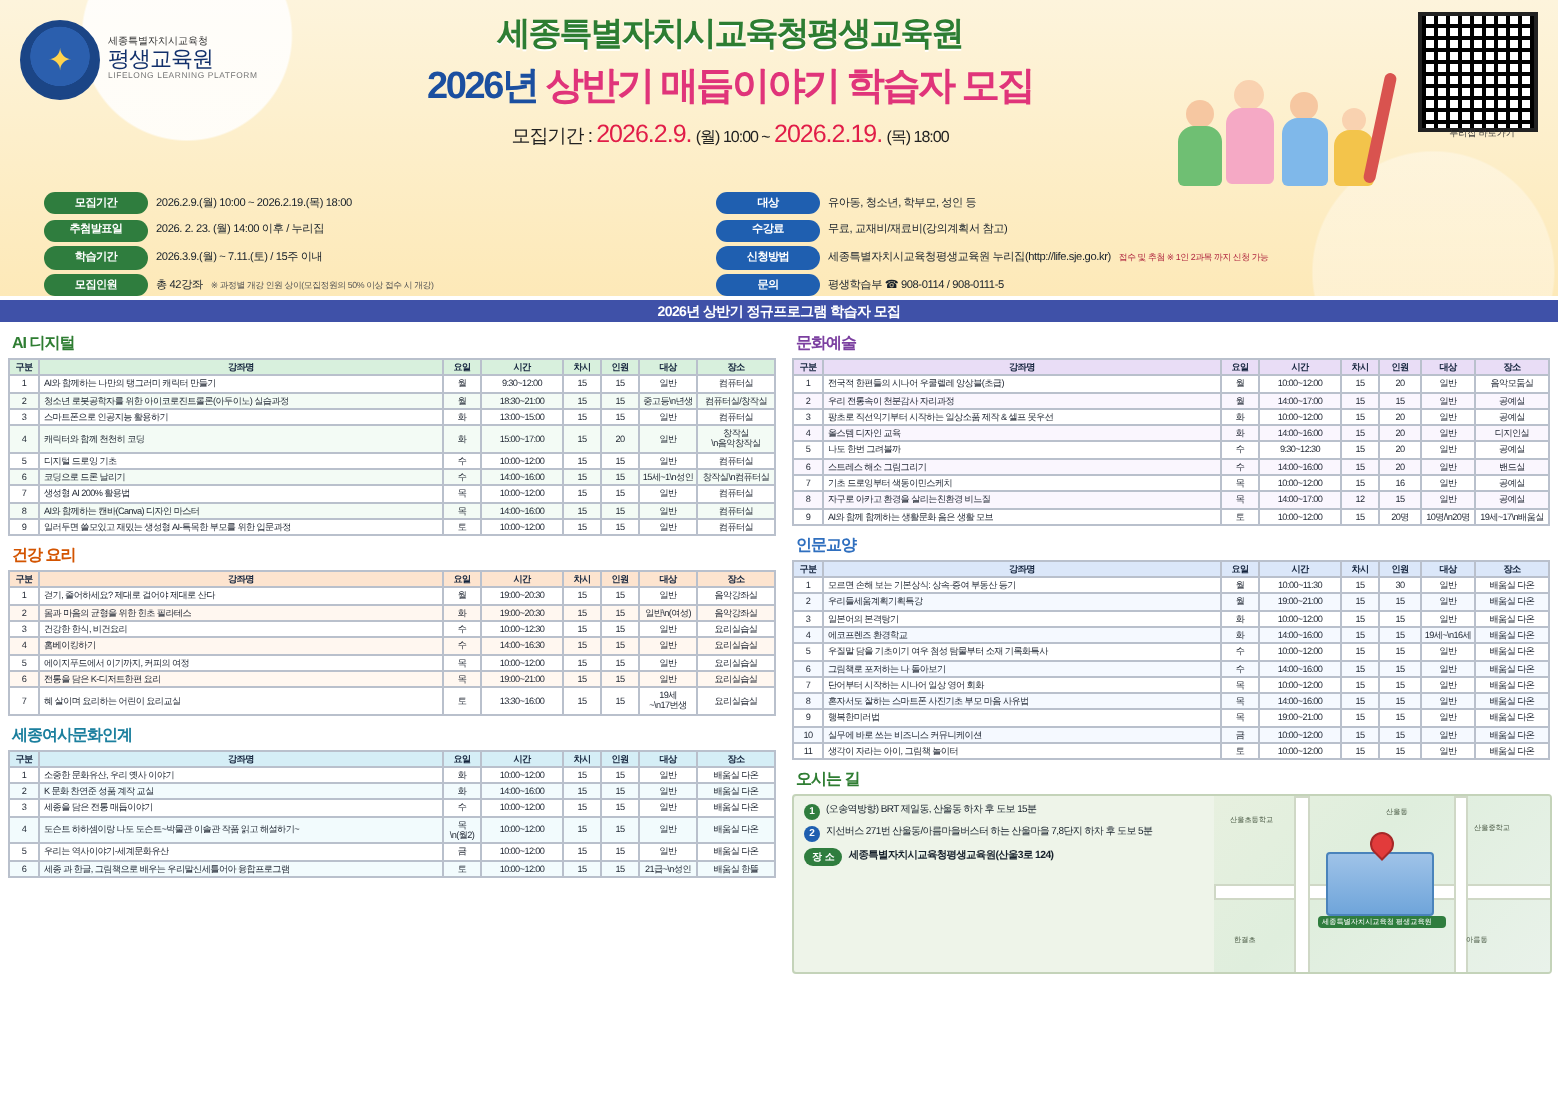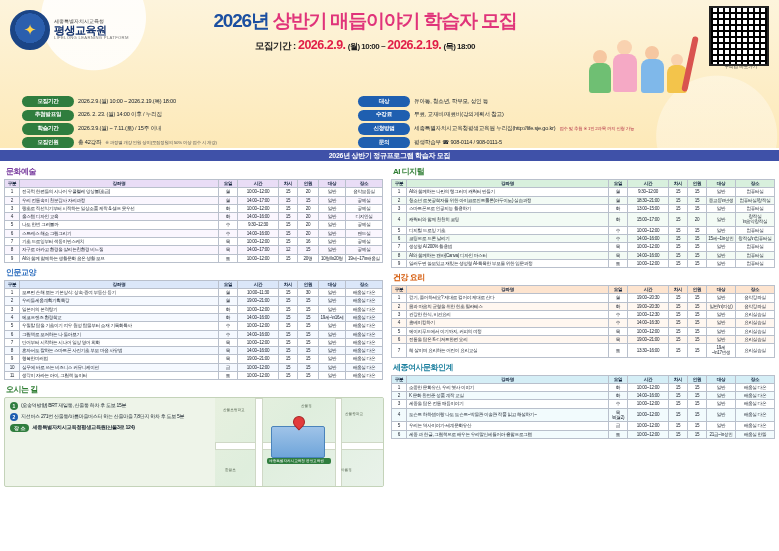--- a/index.html
+++ b/index.html
@@ -187,6 +187,7 @@
     </div>
 
     <div class="title-wrap">
+      <div class="t1">세종특별자치시교육청평생교육원</div>
       <div class="t2">
         <span class="blue">2026년</span>
         <span class="pink">상반기 매듭이야기 학습자 모집</span>

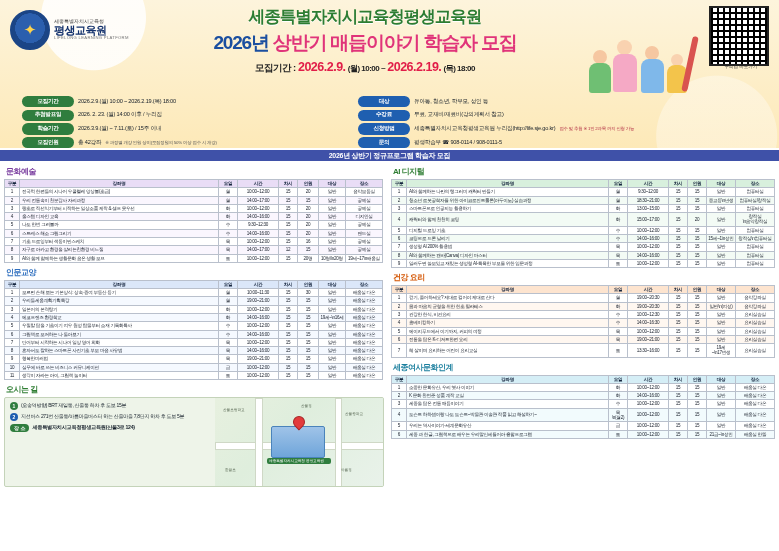--- a/index.html
+++ b/index.html
@@ -37,7 +37,7 @@
   }
   .logo-txt{display:flex;flex-direction:column;line-height:1.05;}
   .logo-txt .l1{font-size:5px;color:#333;}
-  .logo-txt .l2{font-size:11px;font-weight:bold;color:#12306b;letter-spacing:-.5px;}
+  .logo-txt .l2{font-size:11px;font-weight:normal;color:#12306b;letter-spacing:-.5px;}
   .logo-txt .l3{font-size:4.2px;color:#777;letter-spacing:.3px;}
 
   .title-wrap{position:absolute;left:130px;top:6px;width:470px;text-align:center;}

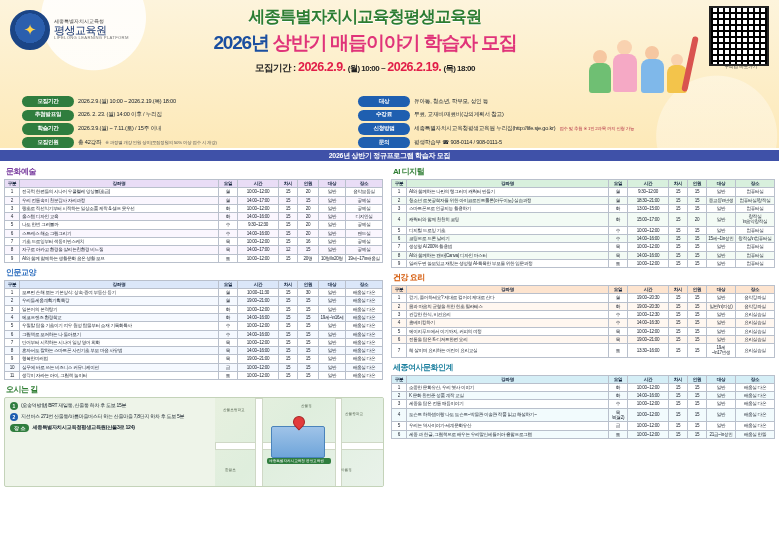--- a/index.html
+++ b/index.html
@@ -46,7 +46,7 @@
   .t2{font-size:19px;font-weight:bold;letter-spacing:-1.2px;margin-top:2px;}
   .t2 .blue{color:#1b4fa0;}
   .t2 .pink{color:#e0347a;}
-  .t3{margin-top:4px;font-size:9.5px;font-weight:bold;color:#222;letter-spacing:-.5px;}
+  .t3{margin-top:4px;font-size:9.5px;font-weight:normal;color:#222;letter-spacing:-.5px;}
   .t3 .red{color:#e11d48;font-size:12.5px;}
   .t3 .small{font-size:8px;}
 

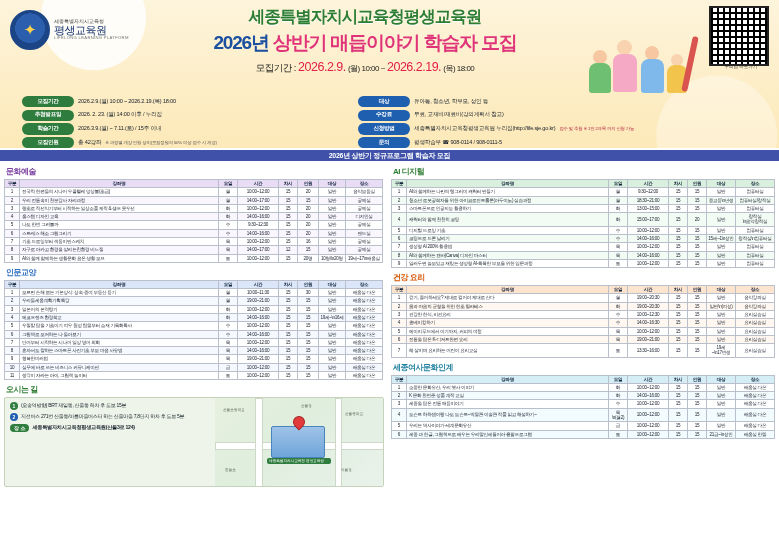--- a/index.html
+++ b/index.html
@@ -262,6 +262,283 @@
 
   <div class="body">
 
+    <div class="col col-left">
+
+      <div class="sec-title sec-ai">AI 디지털</div>
+      <table class="t-ai">
+        <thead>
+            <tr>
+          <th style="width:12px">구분</th>
+          <th>강좌명</th>
+          <th style="width:16px">요일</th>
+          <th style="width:38px">시간</th>
+          <th style="width:16px">차시</th>
+          <th style="width:16px">인원</th>
+          <th style="width:26px">대상</th>
+          <th style="width:36px">장소</th>
+        </tr>
+          </thead>
+        <tbody>
+            <tr>
+              <td>1</td>
+              <td class="l">AI와 함께하는 나만의 탱그러미 캐릭터 만들기</td>
+              <td>월</td>
+              <td>9:30~12:00</td>
+              <td>15</td>
+              <td>15</td>
+              <td>일반</td>
+              <td>컴퓨터실</td>
+            </tr>
+            <tr>
+              <td>2</td>
+              <td class="l">청소년 로봇공학자를 위한 아이코로진트롤론(아두이노) 실습과정</td>
+              <td>월</td>
+              <td>18:30~21:00</td>
+              <td>15</td>
+              <td>15</td>
+              <td>중고등\n년생</td>
+              <td>컴퓨터실/창작실</td>
+            </tr>
+            <tr>
+              <td>3</td>
+              <td class="l">스마트폰으로 인공지능 활용하기</td>
+              <td>화</td>
+              <td>13:00~15:00</td>
+              <td>15</td>
+              <td>15</td>
+              <td>일반</td>
+              <td>컴퓨터실</td>
+            </tr>
+            <tr>
+              <td>4</td>
+              <td class="l">캐릭터와 함께 천천히 코딩</td>
+              <td>화</td>
+              <td>15:00~17:00</td>
+              <td>15</td>
+              <td>20</td>
+              <td>일반</td>
+              <td>창작실\n음악창작실</td>
+            </tr>
+            <tr>
+              <td>5</td>
+              <td class="l">디지털 드로잉 기초</td>
+              <td>수</td>
+              <td>10:00~12:00</td>
+              <td>15</td>
+              <td>15</td>
+              <td>일반</td>
+              <td>컴퓨터실</td>
+            </tr>
+            <tr>
+              <td>6</td>
+              <td class="l">코딩으로 드론 날리기</td>
+              <td>수</td>
+              <td>14:00~16:00</td>
+              <td>15</td>
+              <td>15</td>
+              <td>15세~1\n성인</td>
+              <td>창작실\n컴퓨터실</td>
+            </tr>
+            <tr>
+              <td>7</td>
+              <td class="l">생성형 AI 200% 활용법</td>
+              <td>목</td>
+              <td>10:00~12:00</td>
+              <td>15</td>
+              <td>15</td>
+              <td>일반</td>
+              <td>컴퓨터실</td>
+            </tr>
+            <tr>
+              <td>8</td>
+              <td class="l">AI와 함께하는 캔바(Canva) 디자인 마스터</td>
+              <td>목</td>
+              <td>14:00~16:00</td>
+              <td>15</td>
+              <td>15</td>
+              <td>일반</td>
+              <td>컴퓨터실</td>
+            </tr>
+            <tr>
+              <td>9</td>
+              <td class="l">일러두면 쓸모있고 재밌는 생성형 AI-특목한 부모를 위한 입문과정</td>
+              <td>토</td>
+              <td>10:00~12:00</td>
+              <td>15</td>
+              <td>15</td>
+              <td>일반</td>
+              <td>컴퓨터실</td>
+            </tr>
+          </tbody>
+      </table>
+
+      <div class="sec-title sec-health" style="margin-top:4px">건강 요리</div>
+      <table class="t-health">
+        <thead>
+            <tr>
+          <th style="width:12px">구분</th>
+          <th>강좌명</th>
+          <th style="width:16px">요일</th>
+          <th style="width:38px">시간</th>
+          <th style="width:16px">차시</th>
+          <th style="width:16px">인원</th>
+          <th style="width:26px">대상</th>
+          <th style="width:36px">장소</th>
+        </tr>
+          </thead>
+        <tbody>
+            <tr>
+              <td>1</td>
+              <td class="l">걷기, 줄어하세요? 제대로 걸어야 제대로 산다</td>
+              <td>월</td>
+              <td>19:00~20:30</td>
+              <td>15</td>
+              <td>15</td>
+              <td>일반</td>
+              <td>음악강좌실</td>
+            </tr>
+            <tr>
+              <td>2</td>
+              <td class="l">몸과 마음의 균형을 위한 힌초 필라테스</td>
+              <td>화</td>
+              <td>19:00~20:30</td>
+              <td>15</td>
+              <td>15</td>
+              <td>일반\n(여성)</td>
+              <td>음악강좌실</td>
+            </tr>
+            <tr>
+              <td>3</td>
+              <td class="l">건강한 한식, 비건요리</td>
+              <td>수</td>
+              <td>10:00~12:30</td>
+              <td>15</td>
+              <td>15</td>
+              <td>일반</td>
+              <td>요리실습실</td>
+            </tr>
+            <tr>
+              <td>4</td>
+              <td class="l">홈베이킹하기</td>
+              <td>수</td>
+              <td>14:00~16:30</td>
+              <td>15</td>
+              <td>15</td>
+              <td>일반</td>
+              <td>요리실습실</td>
+            </tr>
+            <tr>
+              <td>5</td>
+              <td class="l">에이지푸드에서 이기까지, 커피의 여정</td>
+              <td>목</td>
+              <td>10:00~12:00</td>
+              <td>15</td>
+              <td>15</td>
+              <td>일반</td>
+              <td>요리실습실</td>
+            </tr>
+            <tr>
+              <td>6</td>
+              <td class="l">전통을 담은 K-디저트한편 요리</td>
+              <td>목</td>
+              <td>19:00~21:00</td>
+              <td>15</td>
+              <td>15</td>
+              <td>일반</td>
+              <td>요리실습실</td>
+            </tr>
+            <tr>
+              <td>7</td>
+              <td class="l">혜 살이며 요리하는 어린이 요리교실</td>
+              <td>토</td>
+              <td>13:30~16:00</td>
+              <td>15</td>
+              <td>15</td>
+              <td>19세~\n17번생</td>
+              <td>요리실습실</td>
+            </tr>
+          </tbody>
+      </table>
+
+      <div class="sec-title sec-culture" style="margin-top:4px">세종여사문화인계</div>
+      <table class="t-culture">
+        <thead>
+            <tr>
+          <th style="width:12px">구분</th>
+          <th>강좌명</th>
+          <th style="width:16px">요일</th>
+          <th style="width:38px">시간</th>
+          <th style="width:16px">차시</th>
+          <th style="width:16px">인원</th>
+          <th style="width:26px">대상</th>
+          <th style="width:36px">장소</th>
+        </tr>
+          </thead>
+        <tbody>
+            <tr>
+              <td>1</td>
+              <td class="l">소중한 문화유산, 우리 옛사 이야기</td>
+              <td>화</td>
+              <td>10:00~12:00</td>
+              <td>15</td>
+              <td>15</td>
+              <td>일반</td>
+              <td>배움실 다온</td>
+            </tr>
+            <tr>
+              <td>2</td>
+              <td class="l">K 문화 찬연준 성품 계작 교실</td>
+              <td>화</td>
+              <td>14:00~16:00</td>
+              <td>15</td>
+              <td>15</td>
+              <td>일반</td>
+              <td>배움실 다온</td>
+            </tr>
+            <tr>
+              <td>3</td>
+              <td class="l">세종을 담은 전통 매듭이야기</td>
+              <td>수</td>
+              <td>10:00~12:00</td>
+              <td>15</td>
+              <td>15</td>
+              <td>일반</td>
+              <td>배움실 다온</td>
+            </tr>
+            <tr>
+              <td>4</td>
+              <td class="l">도슨트 하하셈이랑 나도 도슨트~박물관 이솔관 작품 읽고 해설하기~</td>
+              <td>목\n(월2)</td>
+              <td>10:00~12:00</td>
+              <td>15</td>
+              <td>15</td>
+              <td>일반</td>
+              <td>배움실 다온</td>
+            </tr>
+            <tr>
+              <td>5</td>
+              <td class="l">우리는 역사이야기-세계문화유산</td>
+              <td>금</td>
+              <td>10:00~12:00</td>
+              <td>15</td>
+              <td>15</td>
+              <td>일반</td>
+              <td>배움실 다온</td>
+            </tr>
+            <tr>
+              <td>6</td>
+              <td class="l">세종 과 한글, 그림책으로 배우는 우리말신세틀어아 융합프로그램</td>
+              <td>토</td>
+              <td>10:00~12:00</td>
+              <td>15</td>
+              <td>15</td>
+              <td>21급~\n성인</td>
+              <td>배움실 한뜰</td>
+            </tr>
+          </tbody>
+      </table>
+    </div>
+
     <div class="col col-right">
 
       <div class="sec-title sec-art">문화예술</div>
@@ -533,283 +810,6 @@
         </div>
       </div>
     </div>
-
-    <div class="col col-left">
-
-      <div class="sec-title sec-ai">AI 디지털</div>
-      <table class="t-ai">
-        <thead>
-            <tr>
-          <th style="width:12px">구분</th>
-          <th>강좌명</th>
-          <th style="width:16px">요일</th>
-          <th style="width:38px">시간</th>
-          <th style="width:16px">차시</th>
-          <th style="width:16px">인원</th>
-          <th style="width:26px">대상</th>
-          <th style="width:36px">장소</th>
-        </tr>
-          </thead>
-        <tbody>
-            <tr>
-              <td>1</td>
-              <td class="l">AI와 함께하는 나만의 탱그러미 캐릭터 만들기</td>
-              <td>월</td>
-              <td>9:30~12:00</td>
-              <td>15</td>
-              <td>15</td>
-              <td>일반</td>
-              <td>컴퓨터실</td>
-            </tr>
-            <tr>
-              <td>2</td>
-              <td class="l">청소년 로봇공학자를 위한 아이코로진트롤론(아두이노) 실습과정</td>
-              <td>월</td>
-              <td>18:30~21:00</td>
-              <td>15</td>
-              <td>15</td>
-              <td>중고등\n년생</td>
-              <td>컴퓨터실/창작실</td>
-            </tr>
-            <tr>
-              <td>3</td>
-              <td class="l">스마트폰으로 인공지능 활용하기</td>
-              <td>화</td>
-              <td>13:00~15:00</td>
-              <td>15</td>
-              <td>15</td>
-              <td>일반</td>
-              <td>컴퓨터실</td>
-            </tr>
-            <tr>
-              <td>4</td>
-              <td class="l">캐릭터와 함께 천천히 코딩</td>
-              <td>화</td>
-              <td>15:00~17:00</td>
-              <td>15</td>
-              <td>20</td>
-              <td>일반</td>
-              <td>창작실\n음악창작실</td>
-            </tr>
-            <tr>
-              <td>5</td>
-              <td class="l">디지털 드로잉 기초</td>
-              <td>수</td>
-              <td>10:00~12:00</td>
-              <td>15</td>
-              <td>15</td>
-              <td>일반</td>
-              <td>컴퓨터실</td>
-            </tr>
-            <tr>
-              <td>6</td>
-              <td class="l">코딩으로 드론 날리기</td>
-              <td>수</td>
-              <td>14:00~16:00</td>
-              <td>15</td>
-              <td>15</td>
-              <td>15세~1\n성인</td>
-              <td>창작실\n컴퓨터실</td>
-            </tr>
-            <tr>
-              <td>7</td>
-              <td class="l">생성형 AI 200% 활용법</td>
-              <td>목</td>
-              <td>10:00~12:00</td>
-              <td>15</td>
-              <td>15</td>
-              <td>일반</td>
-              <td>컴퓨터실</td>
-            </tr>
-            <tr>
-              <td>8</td>
-              <td class="l">AI와 함께하는 캔바(Canva) 디자인 마스터</td>
-              <td>목</td>
-              <td>14:00~16:00</td>
-              <td>15</td>
-              <td>15</td>
-              <td>일반</td>
-              <td>컴퓨터실</td>
-            </tr>
-            <tr>
-              <td>9</td>
-              <td class="l">일러두면 쓸모있고 재밌는 생성형 AI-특목한 부모를 위한 입문과정</td>
-              <td>토</td>
-              <td>10:00~12:00</td>
-              <td>15</td>
-              <td>15</td>
-              <td>일반</td>
-              <td>컴퓨터실</td>
-            </tr>
-          </tbody>
-      </table>
-
-      <div class="sec-title sec-health" style="margin-top:4px">건강 요리</div>
-      <table class="t-health">
-        <thead>
-            <tr>
-          <th style="width:12px">구분</th>
-          <th>강좌명</th>
-          <th style="width:16px">요일</th>
-          <th style="width:38px">시간</th>
-          <th style="width:16px">차시</th>
-          <th style="width:16px">인원</th>
-          <th style="width:26px">대상</th>
-          <th style="width:36px">장소</th>
-        </tr>
-          </thead>
-        <tbody>
-            <tr>
-              <td>1</td>
-              <td class="l">걷기, 줄어하세요? 제대로 걸어야 제대로 산다</td>
-              <td>월</td>
-              <td>19:00~20:30</td>
-              <td>15</td>
-              <td>15</td>
-              <td>일반</td>
-              <td>음악강좌실</td>
-            </tr>
-            <tr>
-              <td>2</td>
-              <td class="l">몸과 마음의 균형을 위한 힌초 필라테스</td>
-              <td>화</td>
-              <td>19:00~20:30</td>
-              <td>15</td>
-              <td>15</td>
-              <td>일반\n(여성)</td>
-              <td>음악강좌실</td>
-            </tr>
-            <tr>
-              <td>3</td>
-              <td class="l">건강한 한식, 비건요리</td>
-              <td>수</td>
-              <td>10:00~12:30</td>
-              <td>15</td>
-              <td>15</td>
-              <td>일반</td>
-              <td>요리실습실</td>
-            </tr>
-            <tr>
-              <td>4</td>
-              <td class="l">홈베이킹하기</td>
-              <td>수</td>
-              <td>14:00~16:30</td>
-              <td>15</td>
-              <td>15</td>
-              <td>일반</td>
-              <td>요리실습실</td>
-            </tr>
-            <tr>
-              <td>5</td>
-              <td class="l">에이지푸드에서 이기까지, 커피의 여정</td>
-              <td>목</td>
-              <td>10:00~12:00</td>
-              <td>15</td>
-              <td>15</td>
-              <td>일반</td>
-              <td>요리실습실</td>
-            </tr>
-            <tr>
-              <td>6</td>
-              <td class="l">전통을 담은 K-디저트한편 요리</td>
-              <td>목</td>
-              <td>19:00~21:00</td>
-              <td>15</td>
-              <td>15</td>
-              <td>일반</td>
-              <td>요리실습실</td>
-            </tr>
-            <tr>
-              <td>7</td>
-              <td class="l">혜 살이며 요리하는 어린이 요리교실</td>
-              <td>토</td>
-              <td>13:30~16:00</td>
-              <td>15</td>
-              <td>15</td>
-              <td>19세~\n17번생</td>
-              <td>요리실습실</td>
-            </tr>
-          </tbody>
-      </table>
-
-      <div class="sec-title sec-culture" style="margin-top:4px">세종여사문화인계</div>
-      <table class="t-culture">
-        <thead>
-            <tr>
-          <th style="width:12px">구분</th>
-          <th>강좌명</th>
-          <th style="width:16px">요일</th>
-          <th style="width:38px">시간</th>
-          <th style="width:16px">차시</th>
-          <th style="width:16px">인원</th>
-          <th style="width:26px">대상</th>
-          <th style="width:36px">장소</th>
-        </tr>
-          </thead>
-        <tbody>
-            <tr>
-              <td>1</td>
-              <td class="l">소중한 문화유산, 우리 옛사 이야기</td>
-              <td>화</td>
-              <td>10:00~12:00</td>
-              <td>15</td>
-              <td>15</td>
-              <td>일반</td>
-              <td>배움실 다온</td>
-            </tr>
-            <tr>
-              <td>2</td>
-              <td class="l">K 문화 찬연준 성품 계작 교실</td>
-              <td>화</td>
-              <td>14:00~16:00</td>
-              <td>15</td>
-              <td>15</td>
-              <td>일반</td>
-              <td>배움실 다온</td>
-            </tr>
-            <tr>
-              <td>3</td>
-              <td class="l">세종을 담은 전통 매듭이야기</td>
-              <td>수</td>
-              <td>10:00~12:00</td>
-              <td>15</td>
-              <td>15</td>
-              <td>일반</td>
-              <td>배움실 다온</td>
-            </tr>
-            <tr>
-              <td>4</td>
-              <td class="l">도슨트 하하셈이랑 나도 도슨트~박물관 이솔관 작품 읽고 해설하기~</td>
-              <td>목\n(월2)</td>
-              <td>10:00~12:00</td>
-              <td>15</td>
-              <td>15</td>
-              <td>일반</td>
-              <td>배움실 다온</td>
-            </tr>
-            <tr>
-              <td>5</td>
-              <td class="l">우리는 역사이야기-세계문화유산</td>
-              <td>금</td>
-              <td>10:00~12:00</td>
-              <td>15</td>
-              <td>15</td>
-              <td>일반</td>
-              <td>배움실 다온</td>
-            </tr>
-            <tr>
-              <td>6</td>
-              <td class="l">세종 과 한글, 그림책으로 배우는 우리말신세틀어아 융합프로그램</td>
-              <td>토</td>
-              <td>10:00~12:00</td>
-              <td>15</td>
-              <td>15</td>
-              <td>21급~\n성인</td>
-              <td>배움실 한뜰</td>
-            </tr>
-          </tbody>
-      </table>
-    </div>
   </div>
 </div>
 

